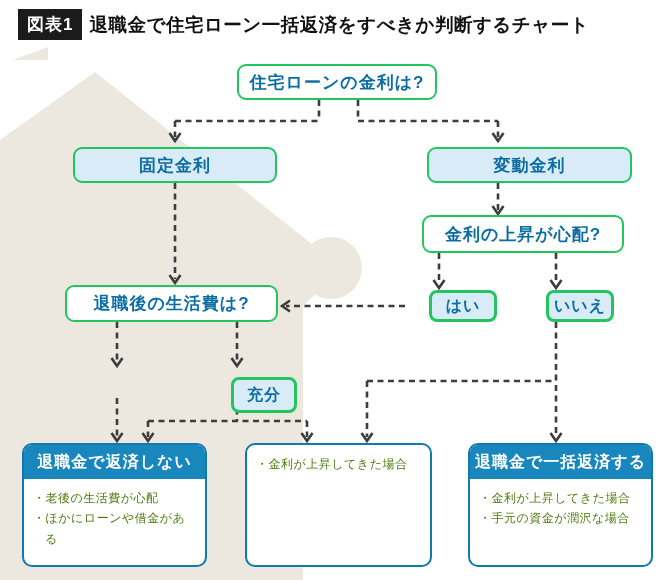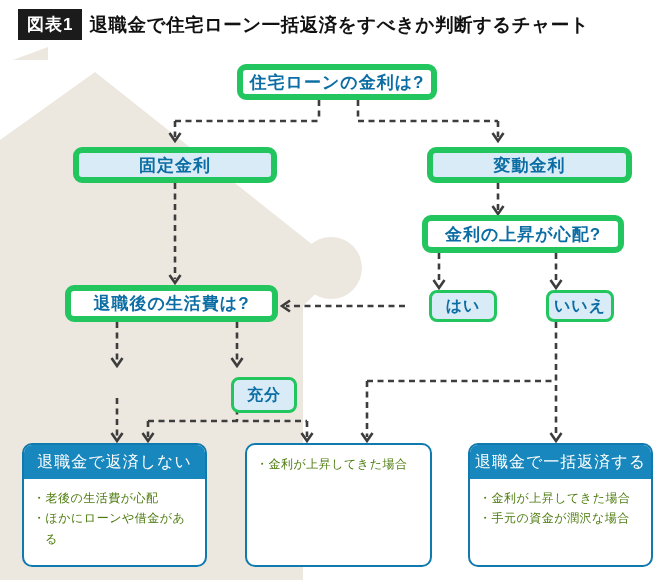--- a/index.html
+++ b/index.html
@@ -15,7 +15,7 @@
     padding:4px 9px;letter-spacing:1px;}
   .title-text{margin-left:7px;font-size:18.5px;font-weight:bold;color:#111;letter-spacing:.5px;}
   
-  .node{position:absolute;box-sizing:border-box;z-index:2;border:6px solid #22c55e;
+  .node{position:absolute;box-sizing:border-box;z-index:2;border:2px solid #22c55e;
     border-radius:9px;display:flex;align-items:center;justify-content:center;
     font-weight:bold;color:#0b6da3;background:#fff;font-size:17px;letter-spacing:1px;}
   .node.fill{background:#d9ebf6;}

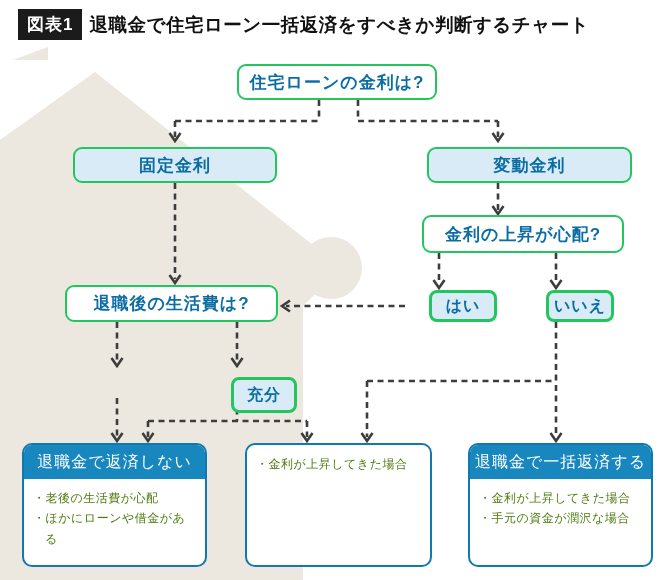--- a/index.html
+++ b/index.html
@@ -23,7 +23,7 @@
   
   .outcome{position:absolute;box-sizing:border-box;z-index:2;border:2.5px solid #1079ae;
     border-radius:10px;background:#fff;overflow:hidden;}
-  .outcome-header{background:#1787bd;color:#fff;font-weight:normal;text-align:center;
+  .outcome-header{background:#1787bd;color:#fff;font-weight:bold;text-align:center;
     font-size:16px;line-height:34px;height:34px;letter-spacing:1px;}
   .outcome-body{padding:9px 9px 0 9px;font-size:12px;color:#4d7c0f;line-height:1.7;}
   .outcome-body .bullet{padding-left:1em;text-indent:-1em;letter-spacing:.5px;}

